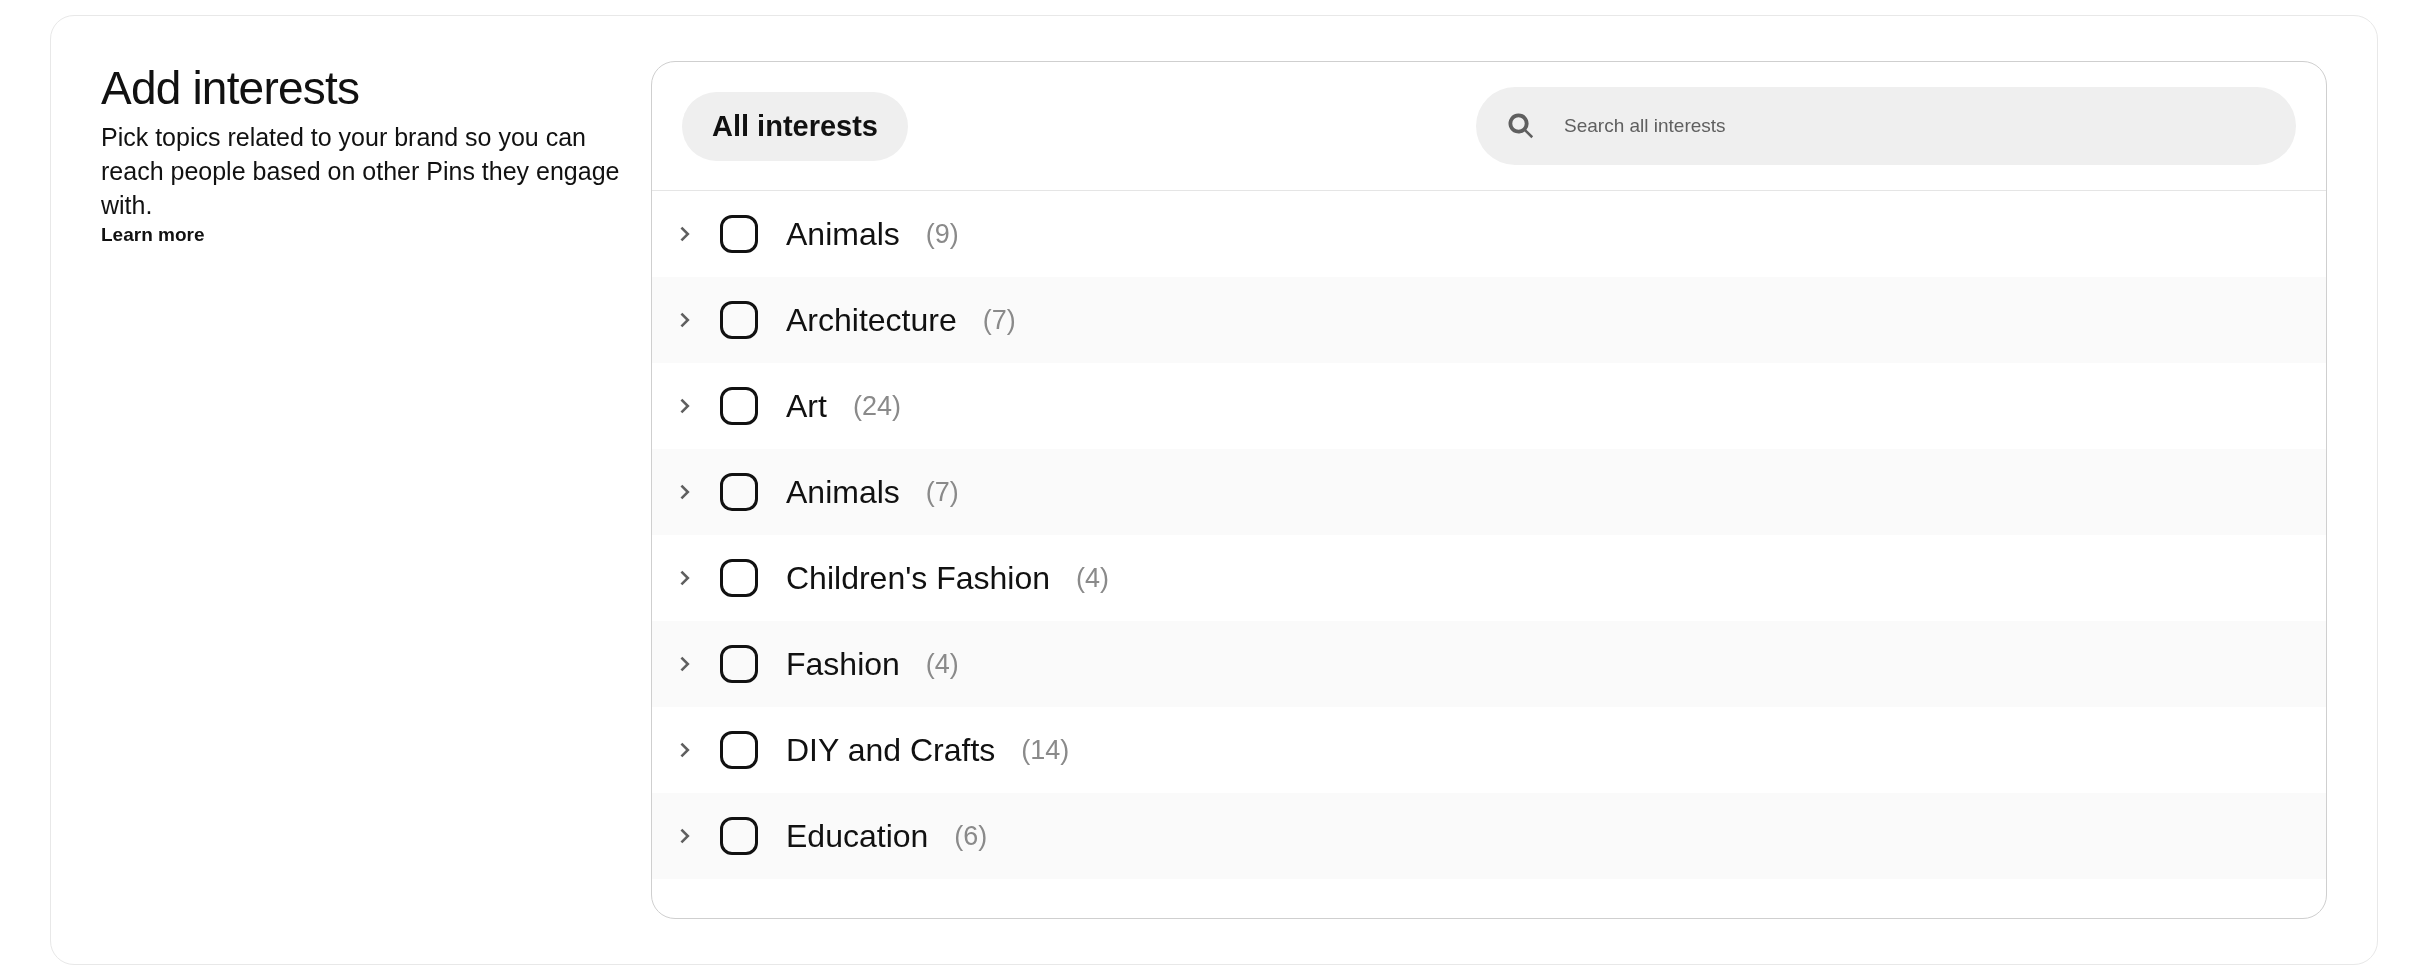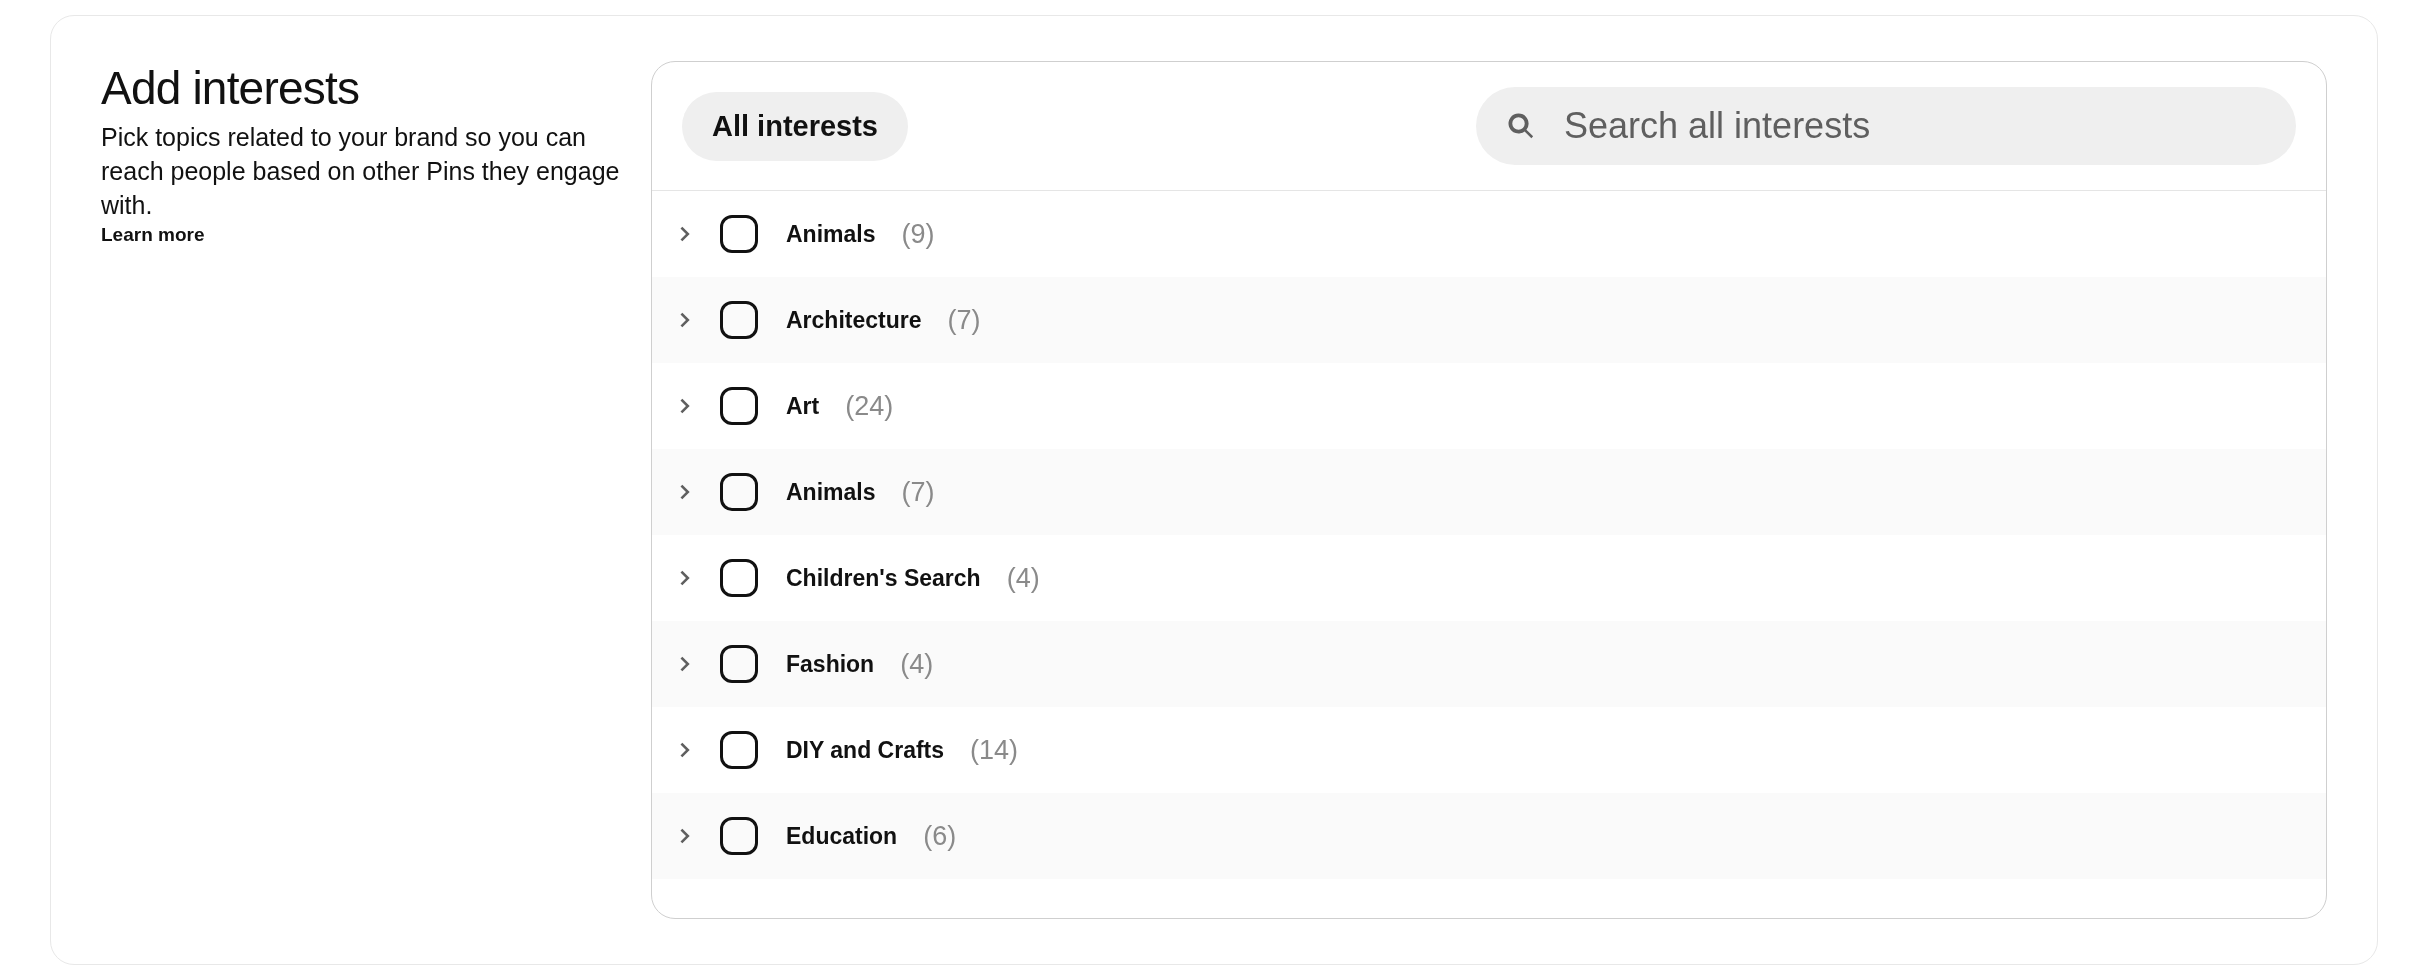--- a/index.html
+++ b/index.html
@@ -100,7 +100,7 @@
     .search-input {
       border: none;
       background: transparent;
-      font-size: 36px;
+      font-size: 19px;
       color: #0c4a6e;
       margin-left: 28px;
       outline: none;

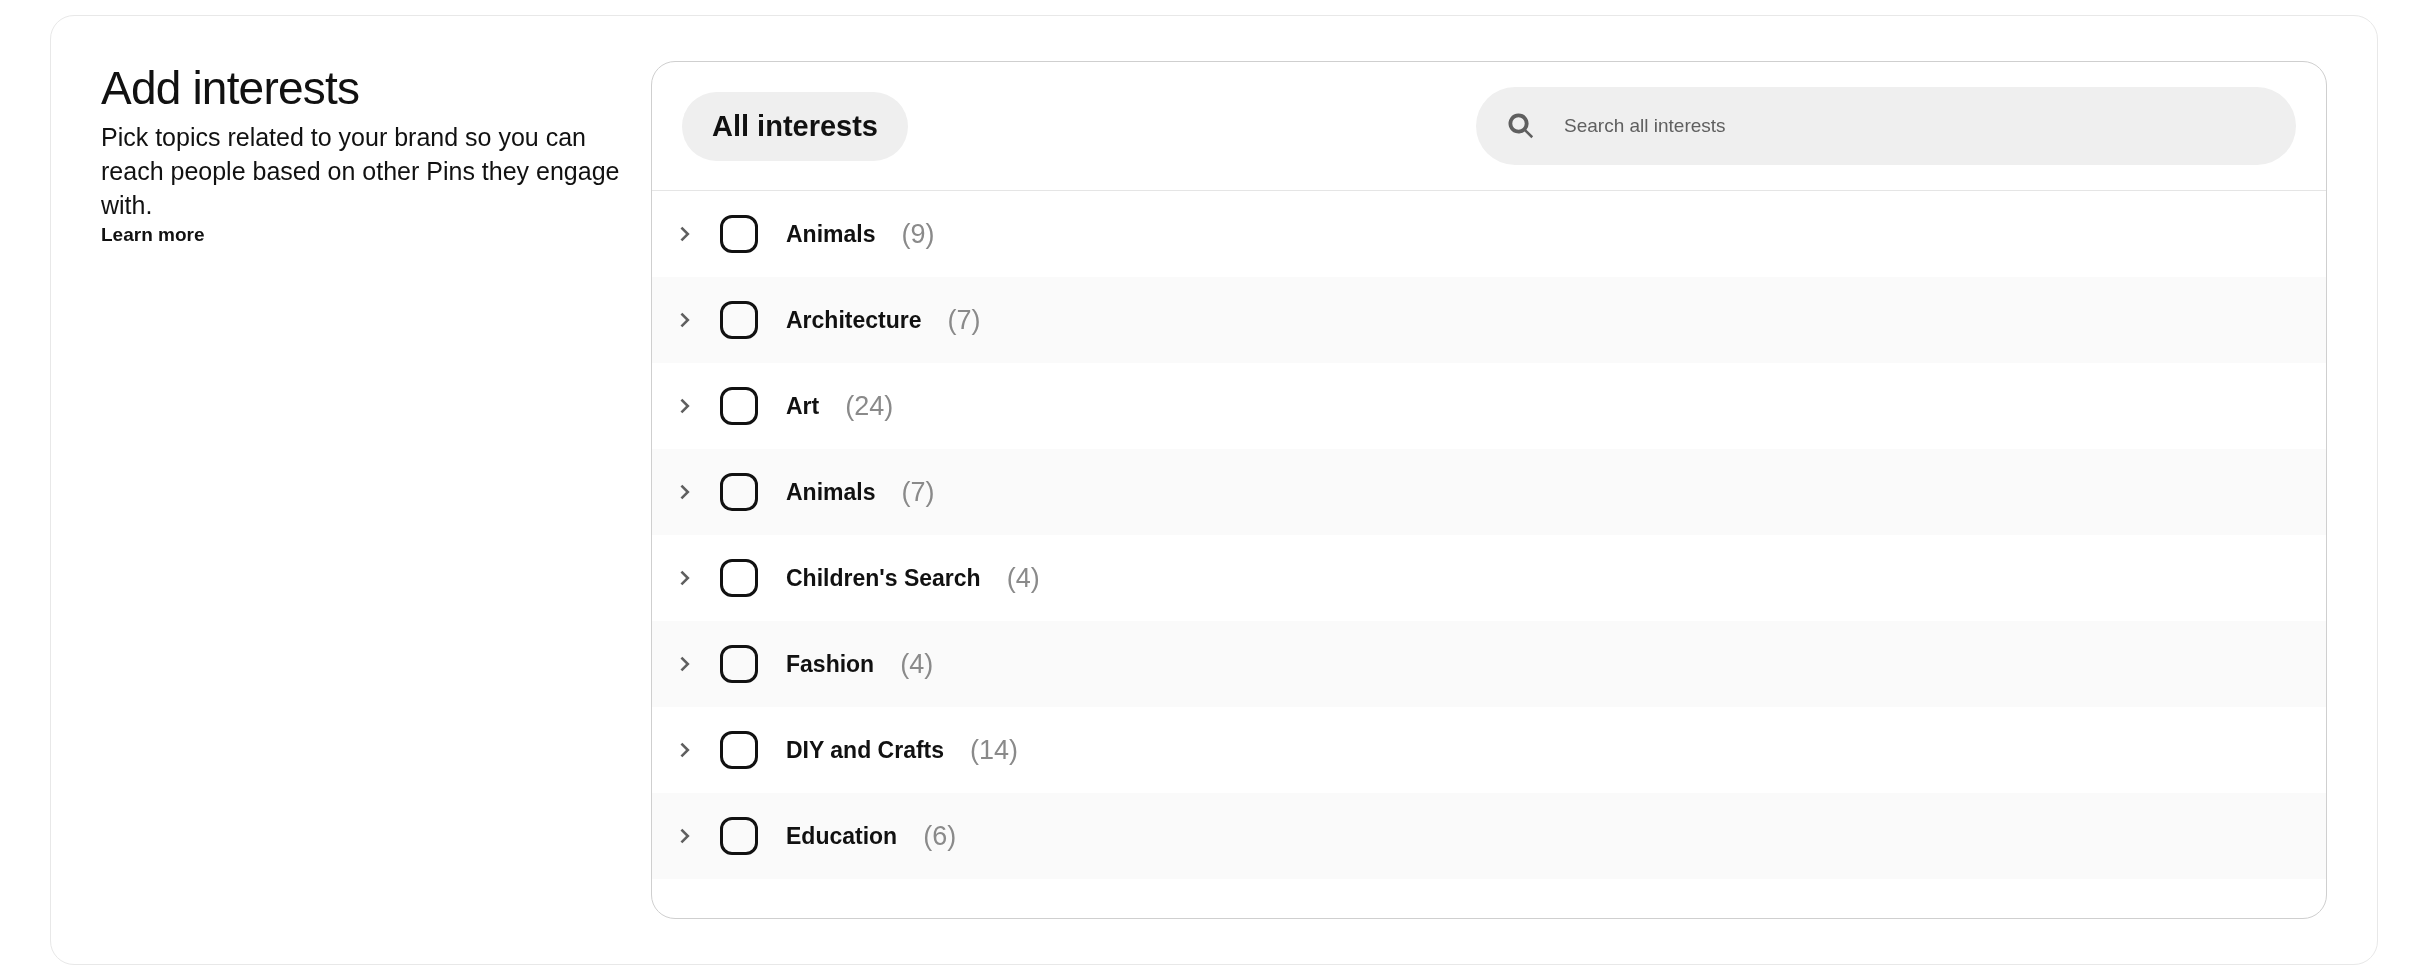--- a/index.html
+++ b/index.html
@@ -144,10 +144,9 @@
       flex-shrink: 0;
     }
     .interest-label {
-      font-size: 23px;
+      font-size: 32px;
       color: #111111;
       margin-left: 10px;
-      font-weight: bold;
     }
     .interest-count {
       font-size: 27px;

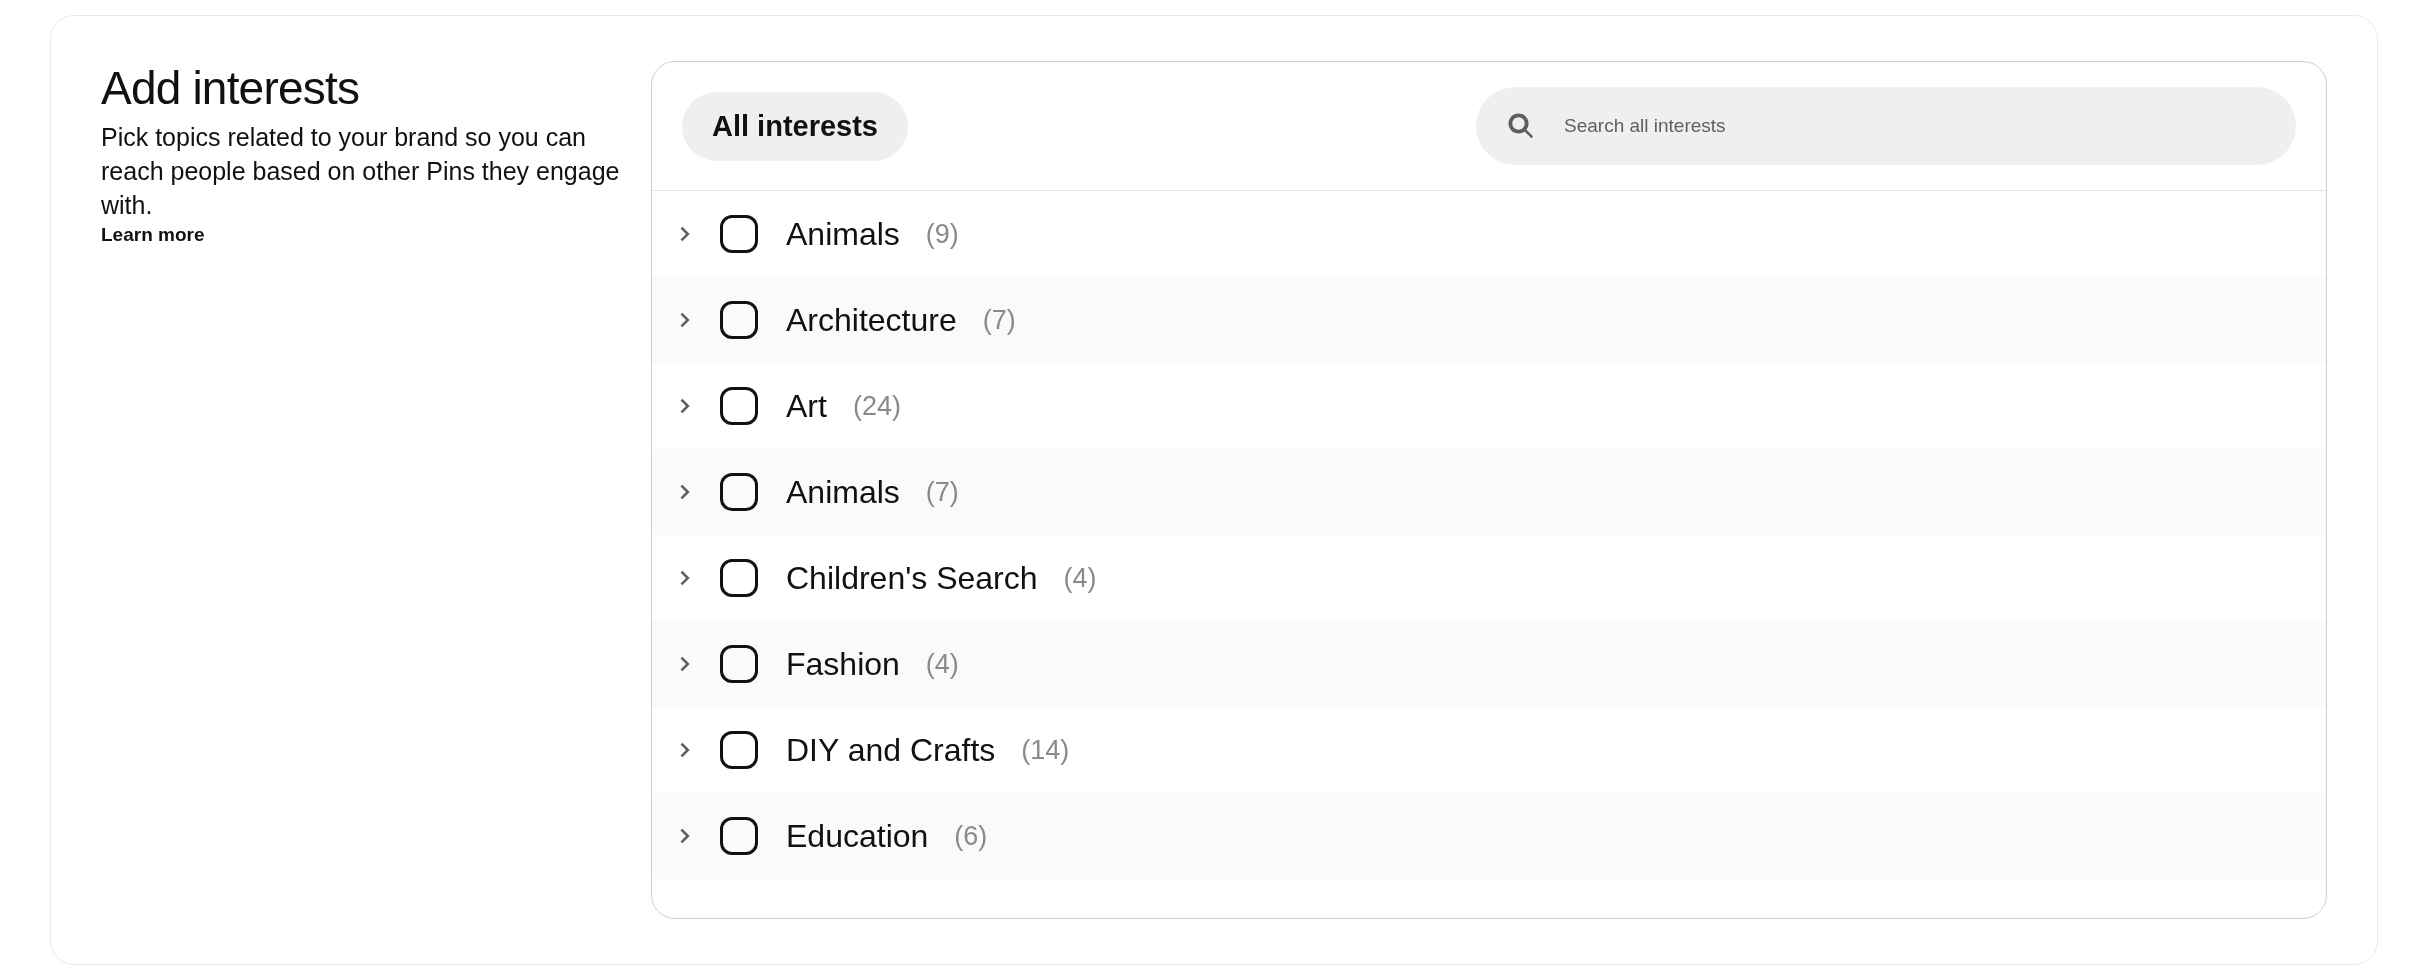--- a/index.html
+++ b/index.html
@@ -231,7 +231,7 @@
             </svg>
         </span>
         <span class="checkbox"></span>
-        <span class="interest-label">Children's Search</span>
+        <span class="interest-label">Children's Fashion</span>
         <span class="interest-count">(4)</span>
       </div>
 

